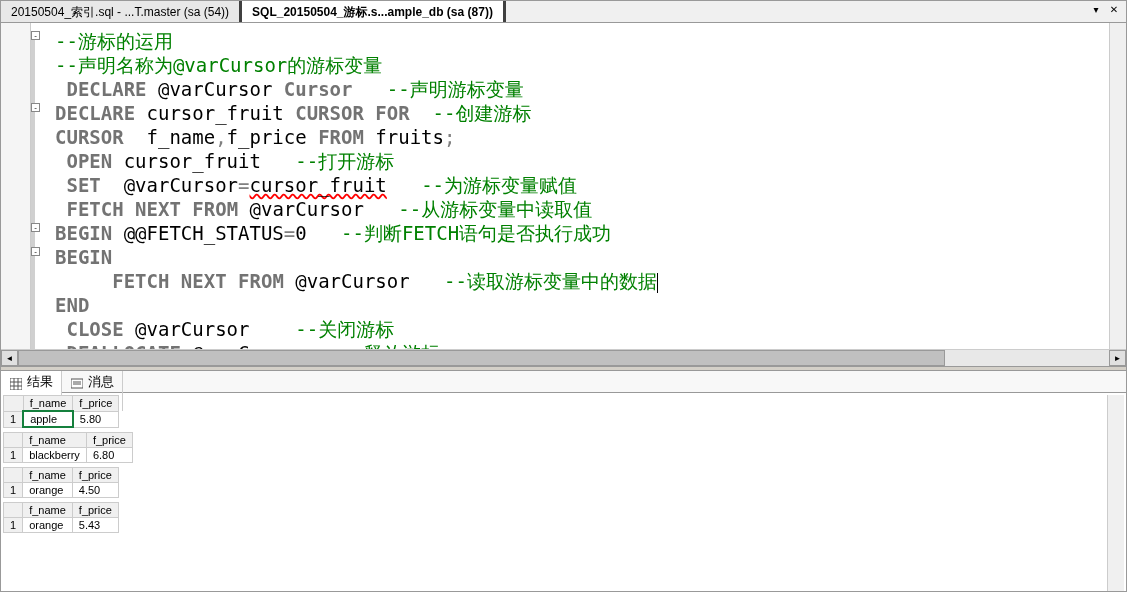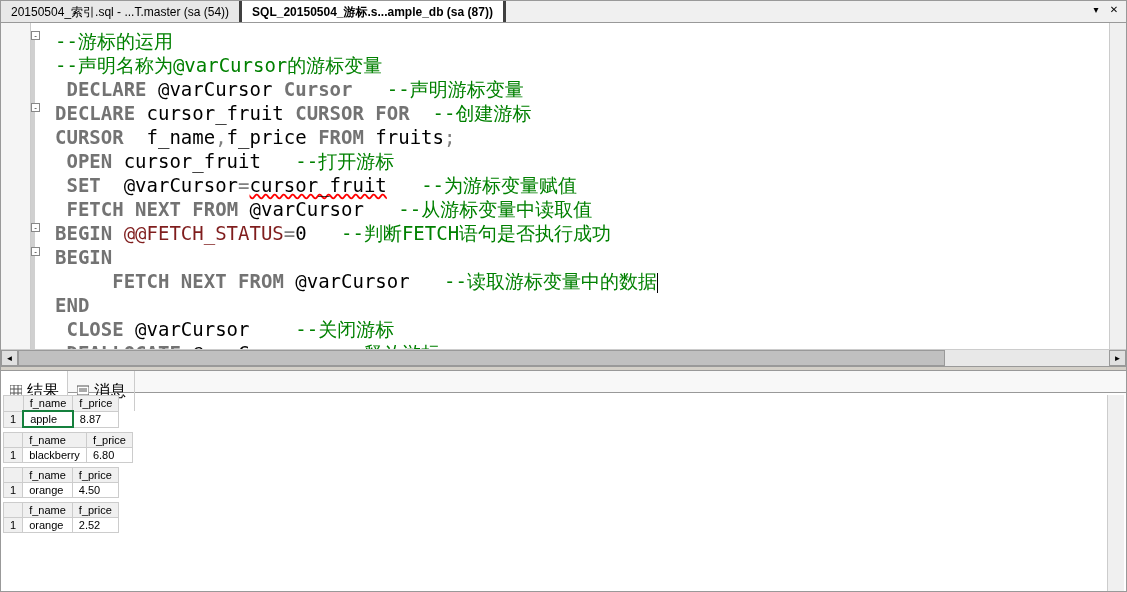--- a/index.html
+++ b/index.html
@@ -21,7 +21,7 @@
     .code { flex: 1; font-family: Consolas, monospace; font-size: 19px; line-height: 24px; padding: 6px 0 6px 24px; white-space: pre; overflow: hidden; }
     .code .kw { color: #737373; font-weight: bold; }
     .code .cm { color: #008000; }
-    .code .fn { color: #7f1d1d; }
+    .code .fn { color: #000000; }
     .code .id { color: #000; }
     .code .op { color: #808080; }
     .code .num { color: #000; }

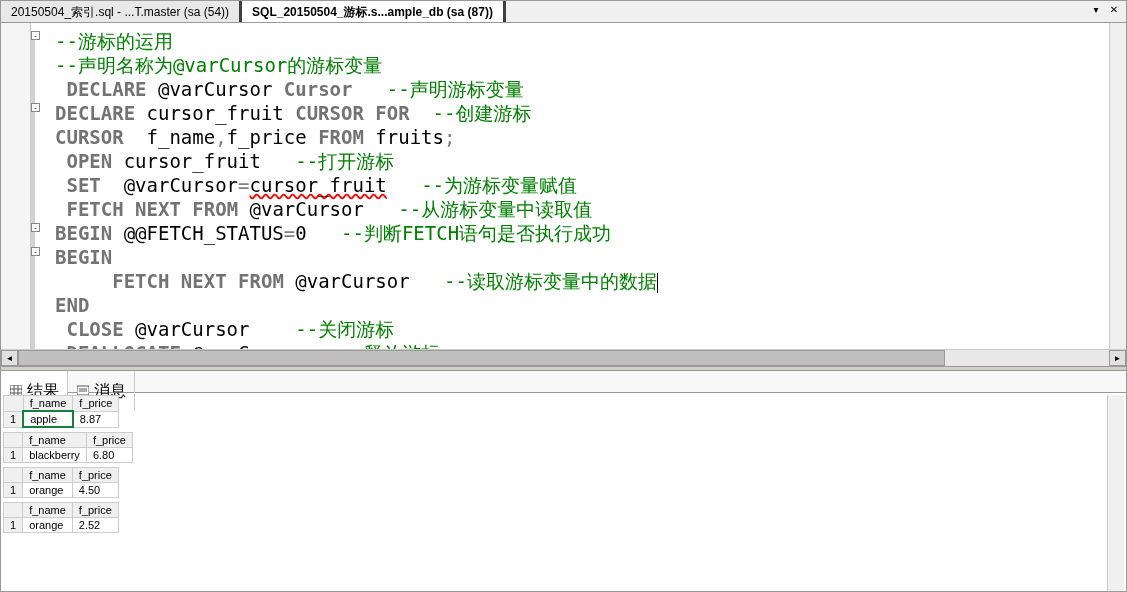--- a/index.html
+++ b/index.html
@@ -36,7 +36,7 @@
     
     .results-wrap { height: 220px; display: flex; flex-direction: column; background: #fff; }
     .result-tabs { height: 22px; display: flex; border-bottom: 1px solid #999; background: #f8f8f8; }
-    .result-tab { padding: 20px 8px; border-right: 1px solid #ccc; display: flex; align-items: center; gap: 4px; cursor: pointer; font-size: 16px; }
+    .result-tab { padding: 20px 8px; border-right: 1px solid #ccc; display: flex; align-items: flex-end; gap: 4px; cursor: pointer; font-size: 13px; }
     .result-tab.active { background: #fff; }
     .result-tab .ico { width: 14px; height: 14px; display: inline-flex; align-items: center; justify-content: center; }
     

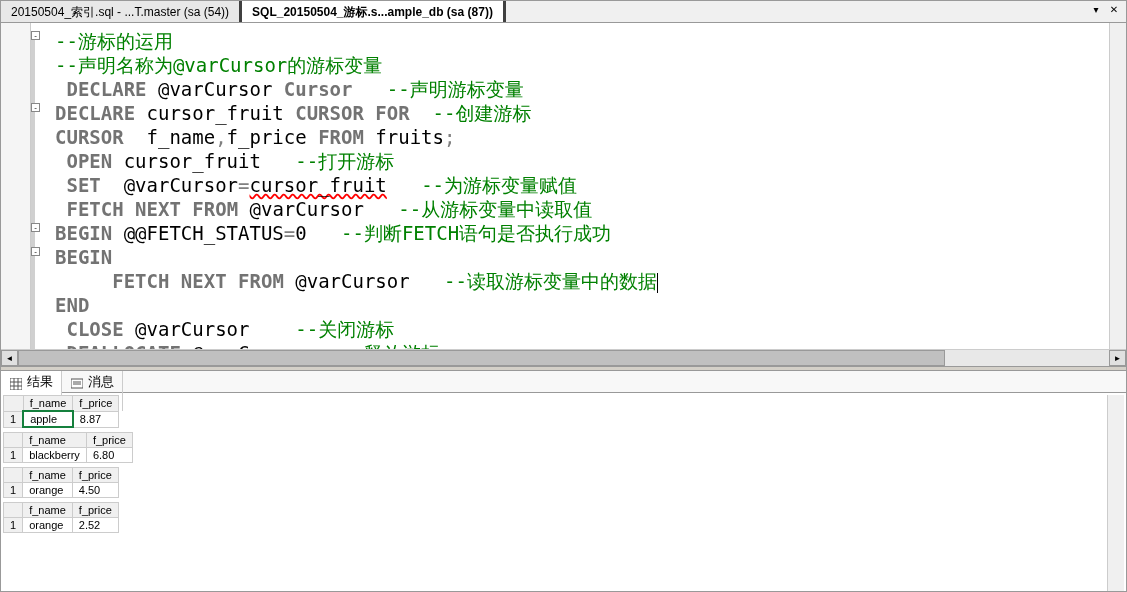--- a/index.html
+++ b/index.html
@@ -141,7 +141,7 @@
               <tr>
                 <td class="rowhdr">1</td>
                 <td class=" sel">apple</td>
-                <td class="">8.87</td>
+                <td class="">5.80</td>
               </tr>
             </tbody>
           </table>

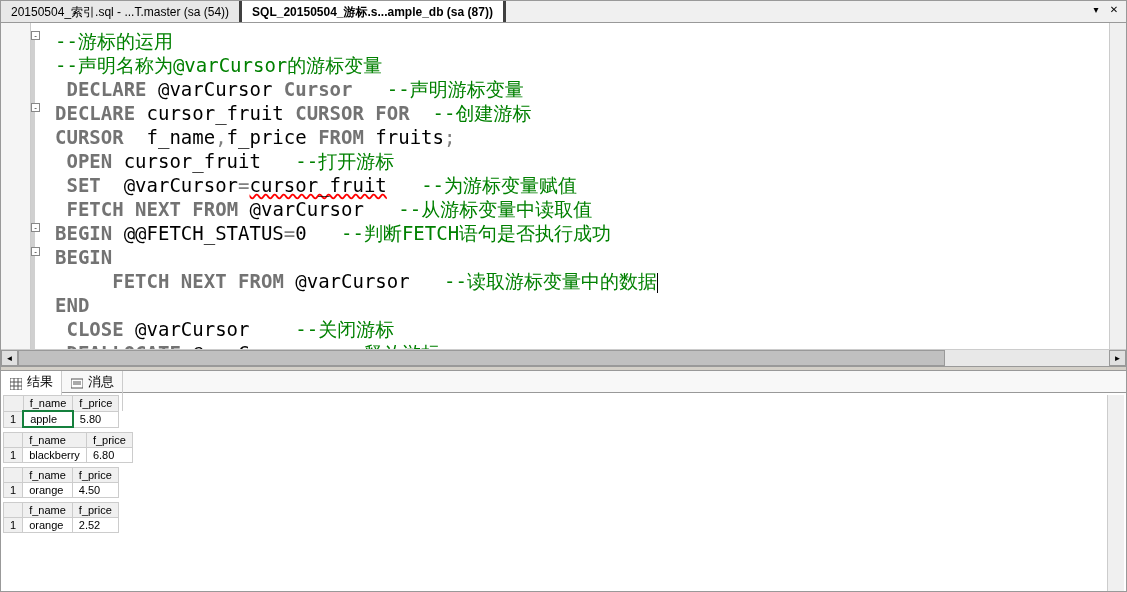--- a/index.html
+++ b/index.html
@@ -183,7 +183,7 @@
               <tr>
                 <td class="rowhdr">1</td>
                 <td class="">orange</td>
-                <td class="">2.52</td>
+                <td class="">5.43</td>
               </tr>
             </tbody>
           </table>

